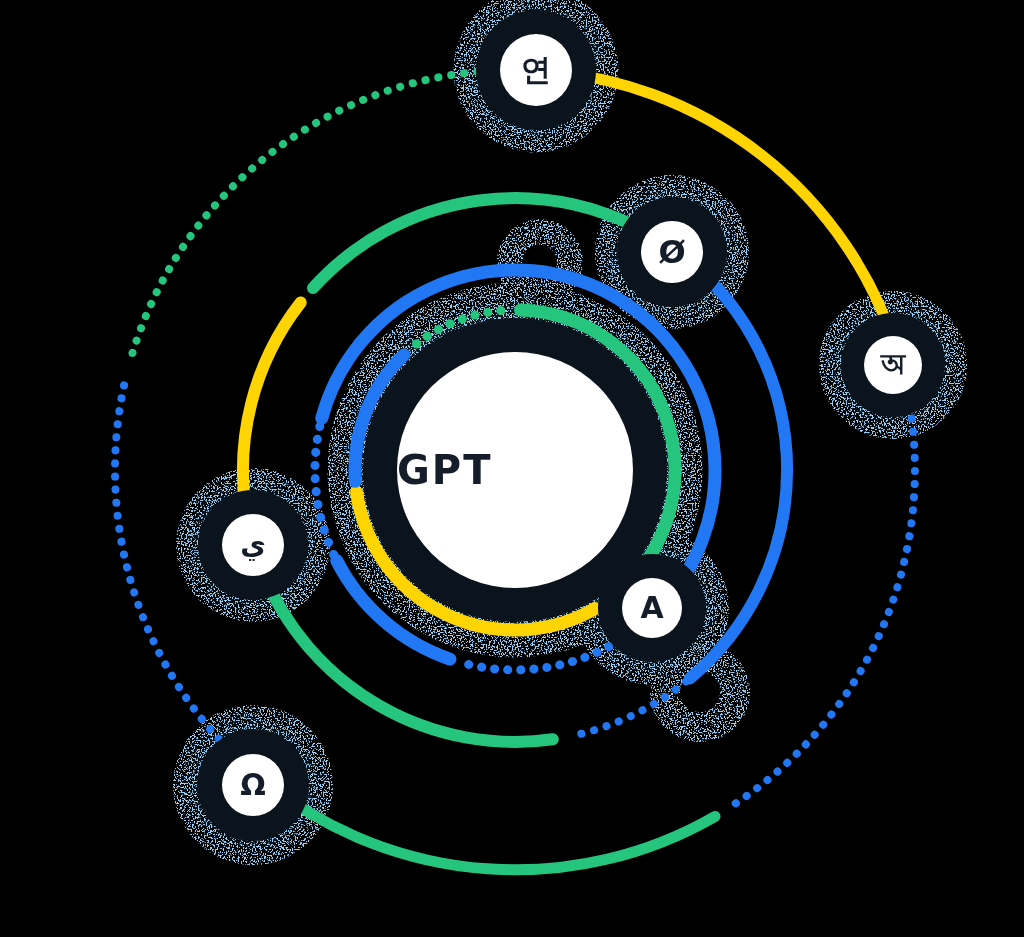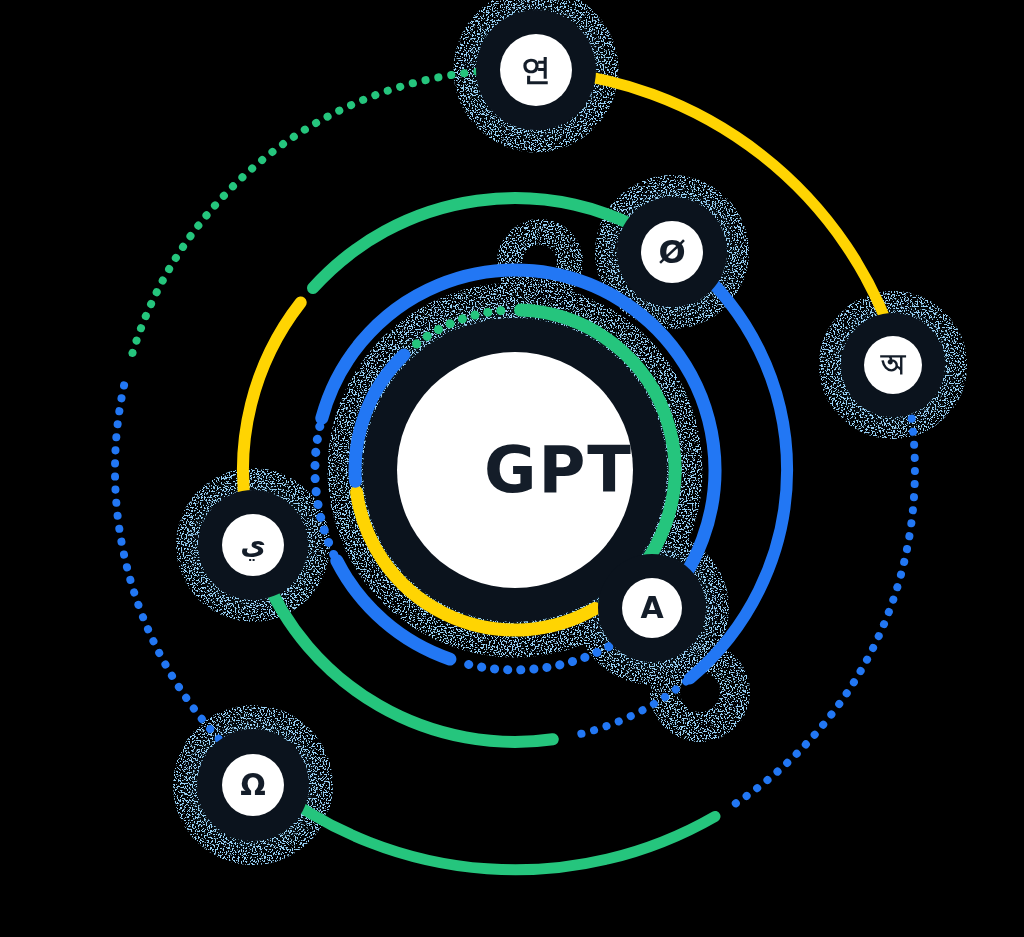--- a/index.html
+++ b/index.html
@@ -49,10 +49,10 @@
     left:397px;top:352px;width:236px;height:236px;
     background:var(--node-bg);
     border-radius:50%;
-    display:flex;align-items:center;justify-content:flex-end;
+    display:flex;align-items:center;justify-content:flex-start;
     color:var(--node-text);
     font-weight:bold;
-    font-size:64px;
+    font-size:40px;
     letter-spacing:2px;
     user-select:none;
   }

